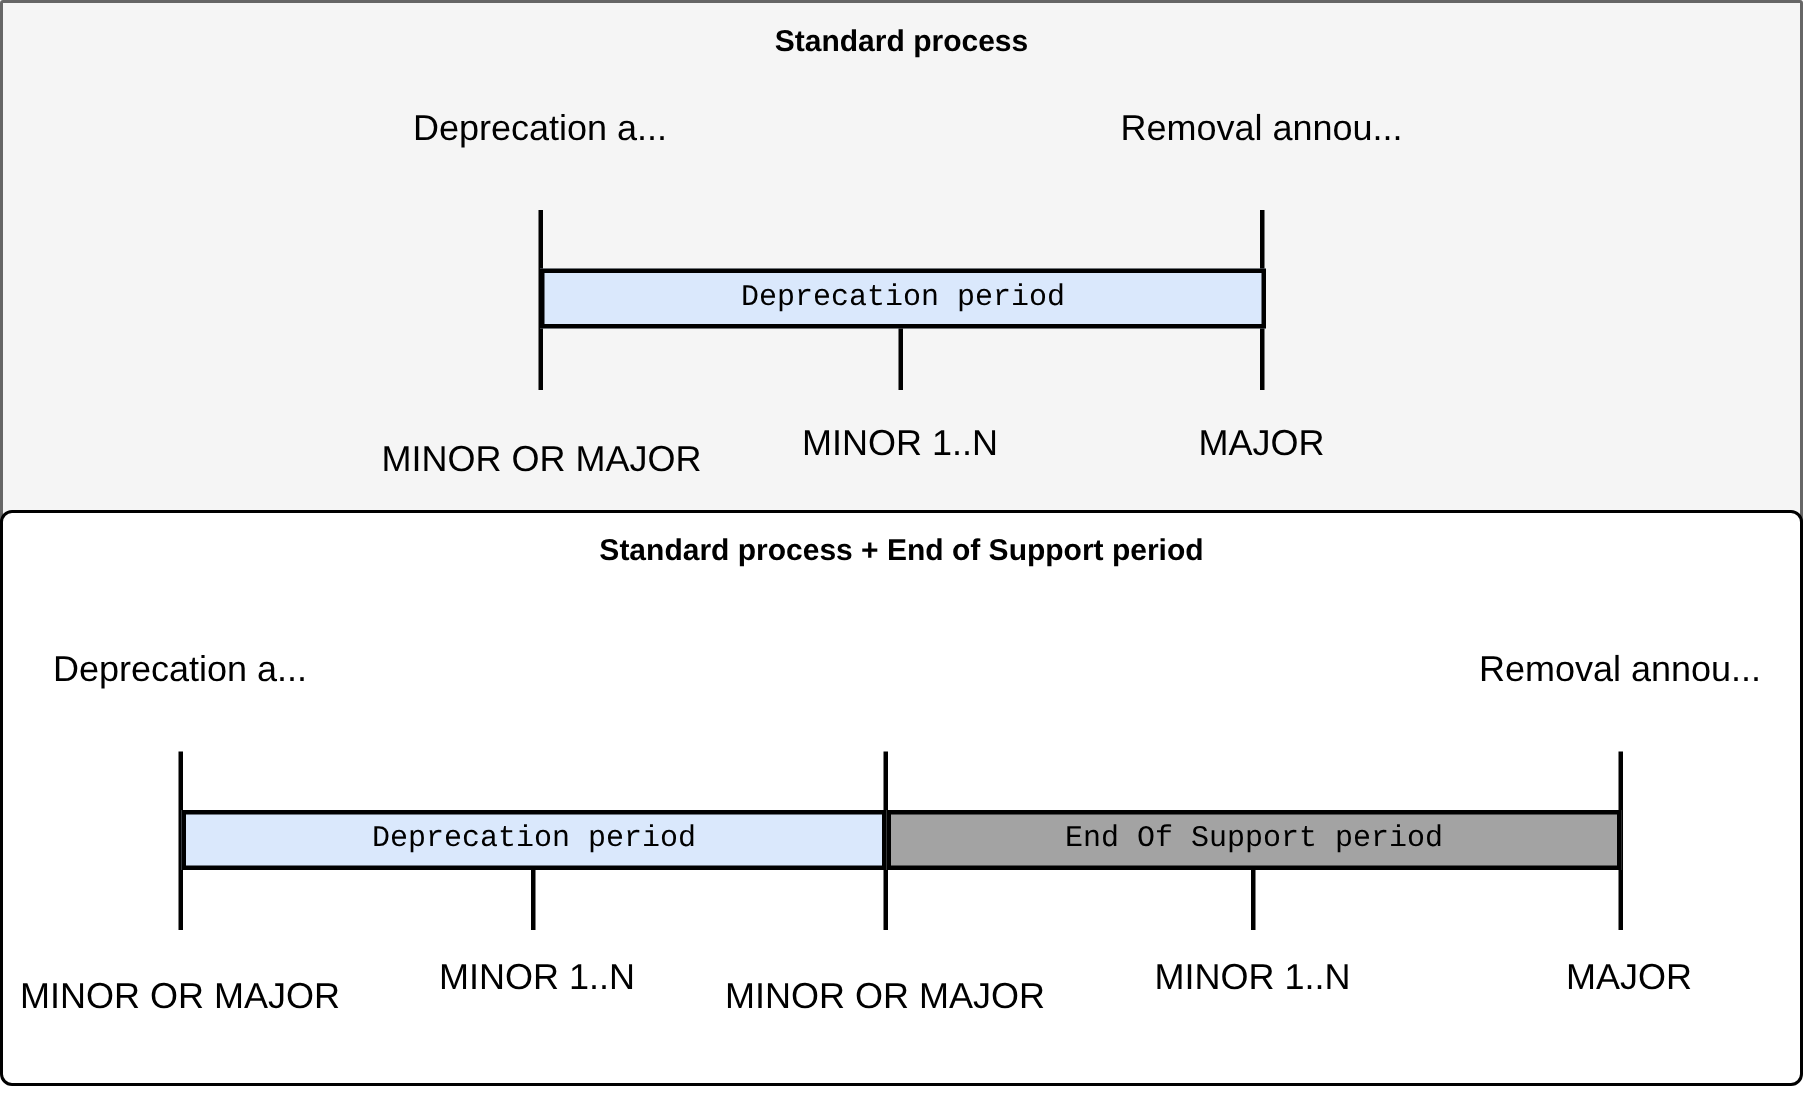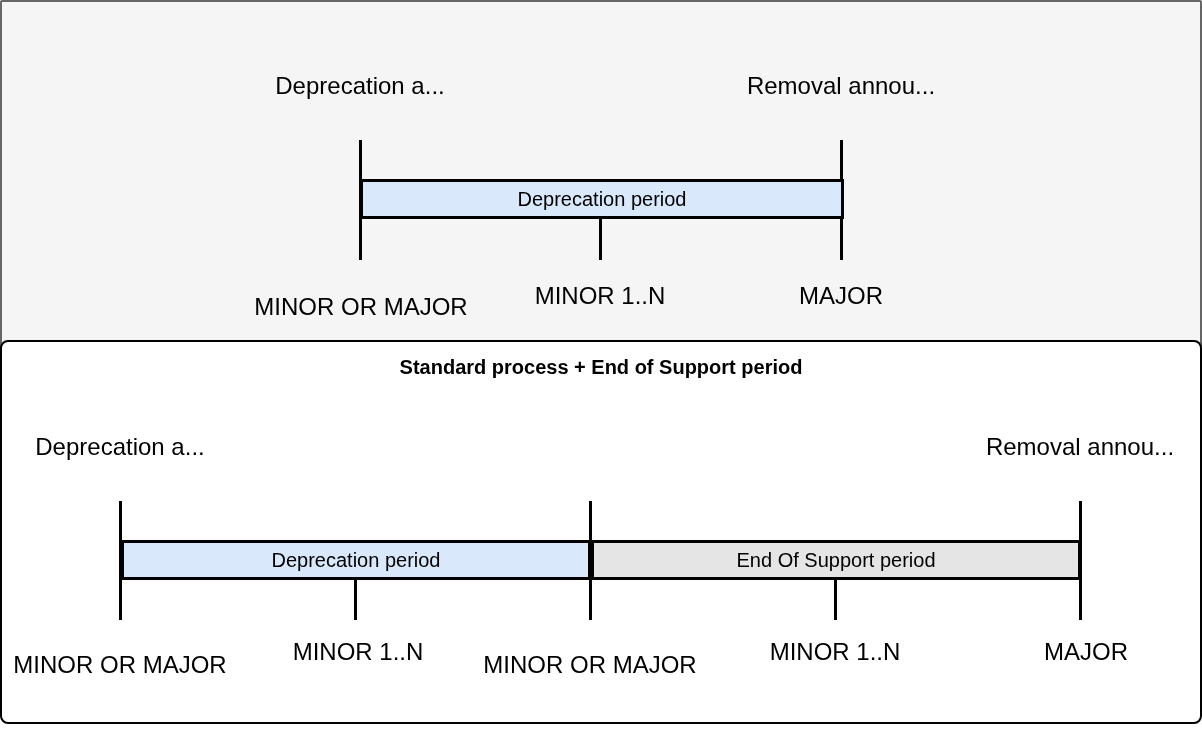--- a/index.html
+++ b/index.html
@@ -77,6 +77,7 @@
 <div id="canvas">
 
   <div class="panel" id="panel-standard">
+    <div class="panel-title" style="top:14px;">Standard process</div>
 
     <div class="event-label" style="left:198px; top:72px;">Deprecation a...</div>
     <div class="event-label" style="left:679px; top:72px;">Removal annou...</div>

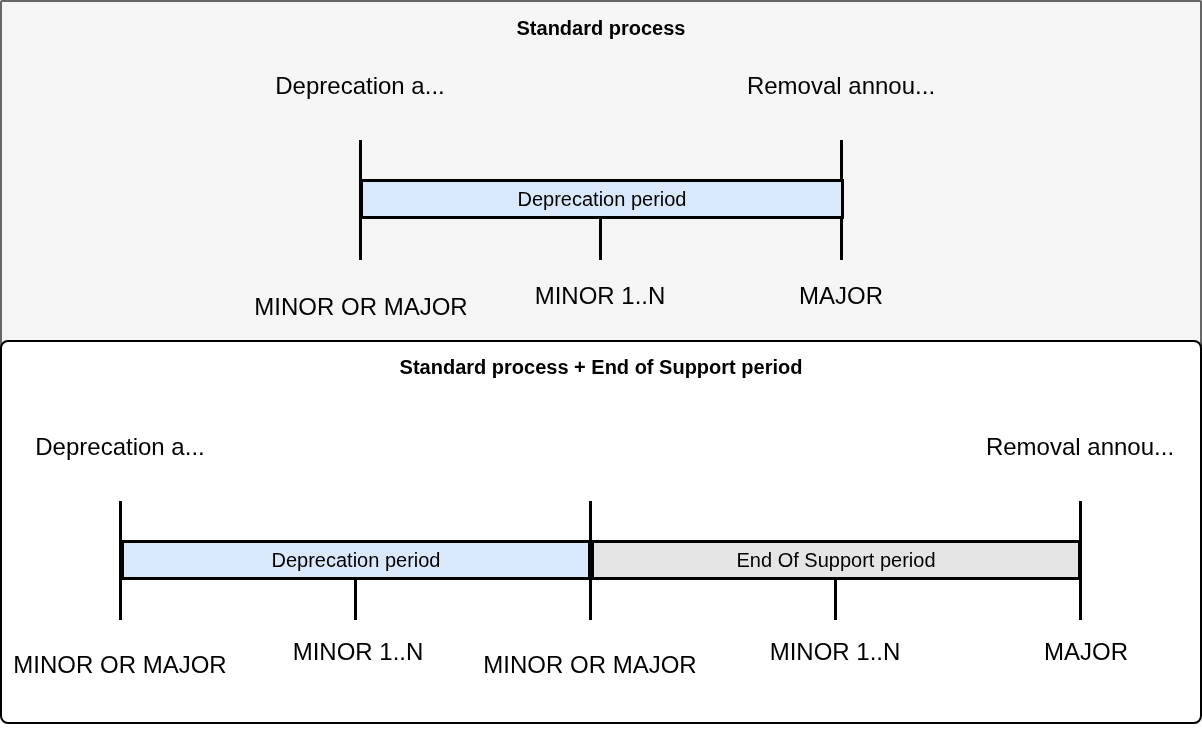--- a/index.html
+++ b/index.html
@@ -67,6 +67,7 @@
     font-size: 20px;
     line-height: 34px;
     white-space: nowrap;
+    font-family: Liberation Mono, monospace;
   }
   .bar-deprecation { background: #dae8fc; }
   .bar-eos { background: #e5e5e5; }

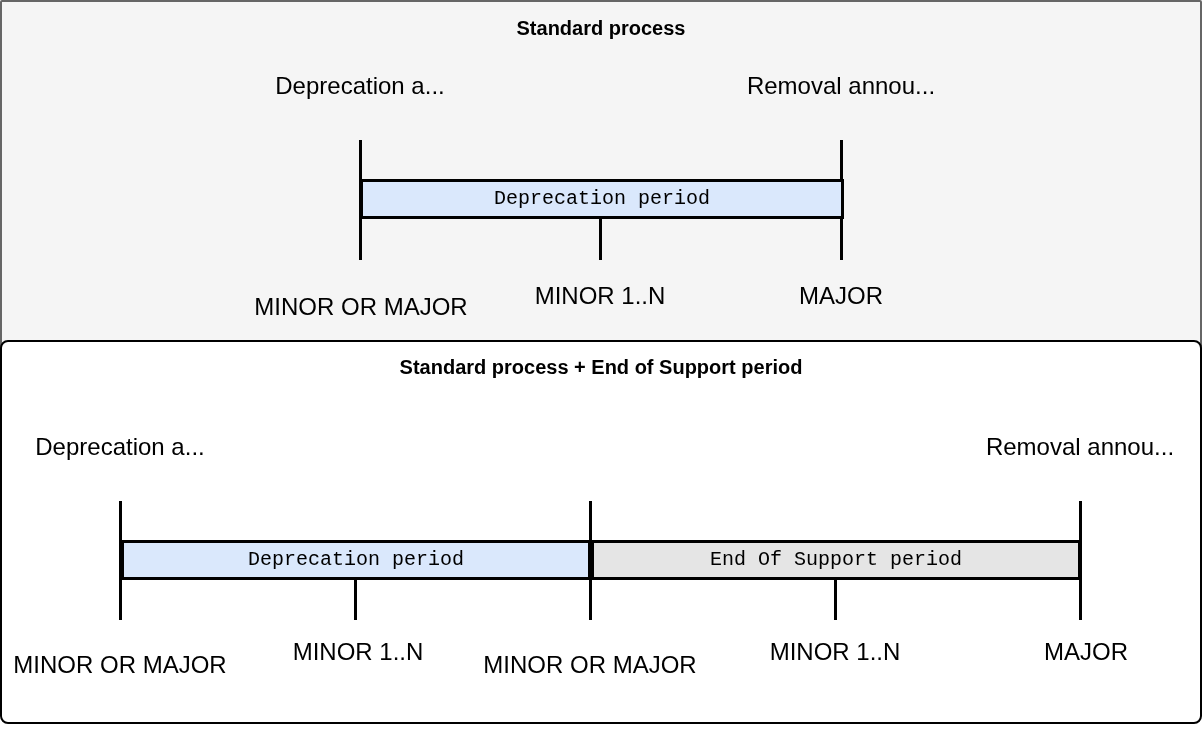--- a/index.html
+++ b/index.html
@@ -70,7 +70,7 @@
     font-family: Liberation Mono, monospace;
   }
   .bar-deprecation { background: #dae8fc; }
-  .bar-eos { background: #e5e5e5; }
+  .bar-eos { background: #a3a3a3; }
 </style>
 </head>
 <body>

